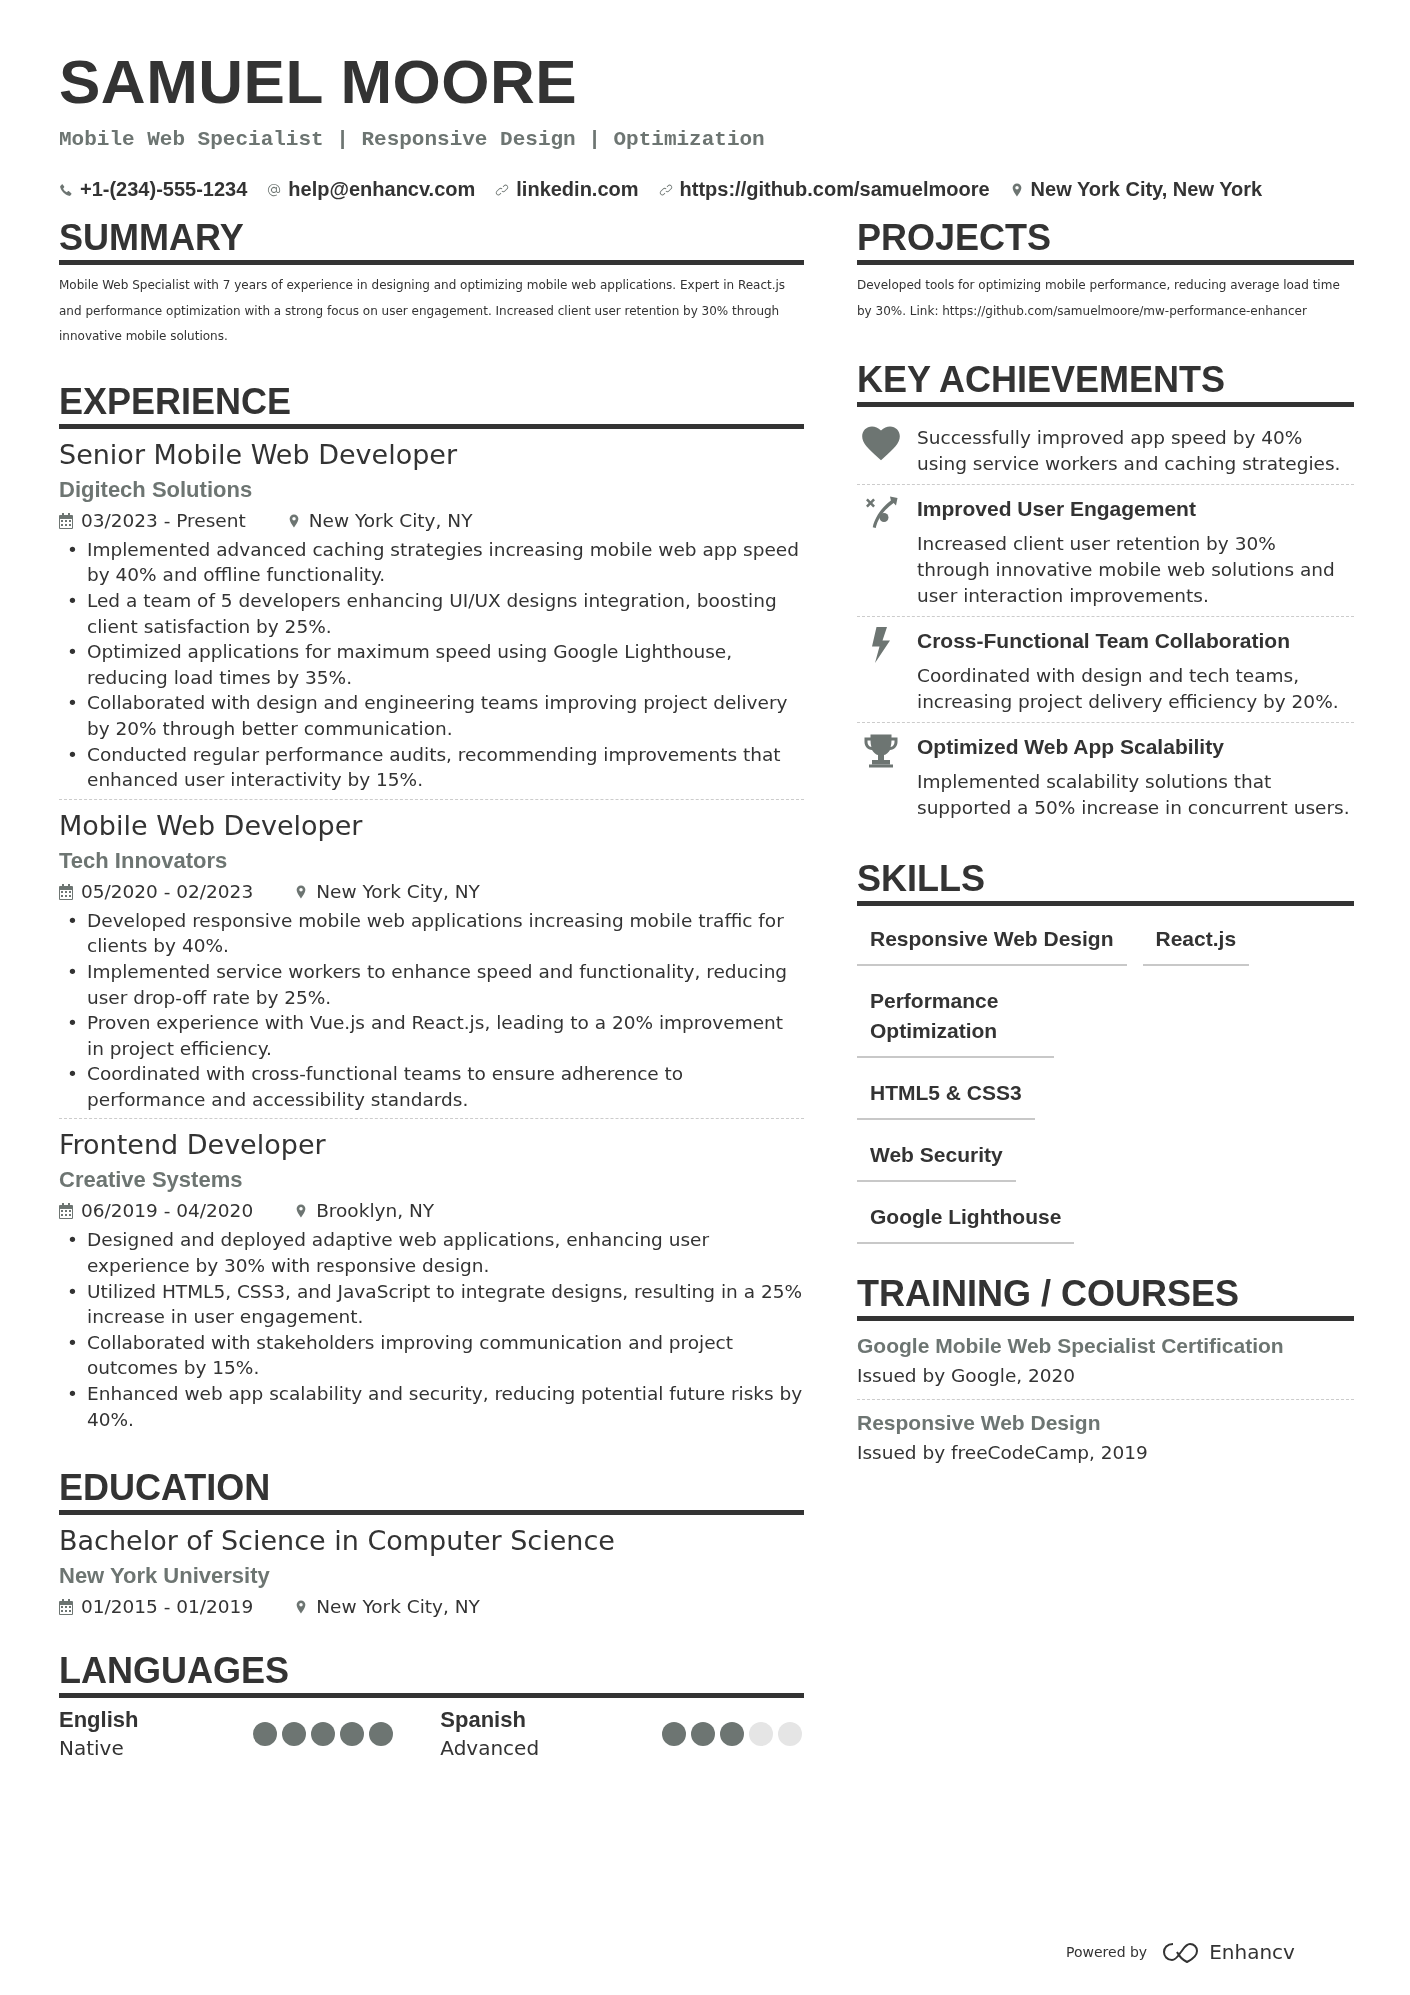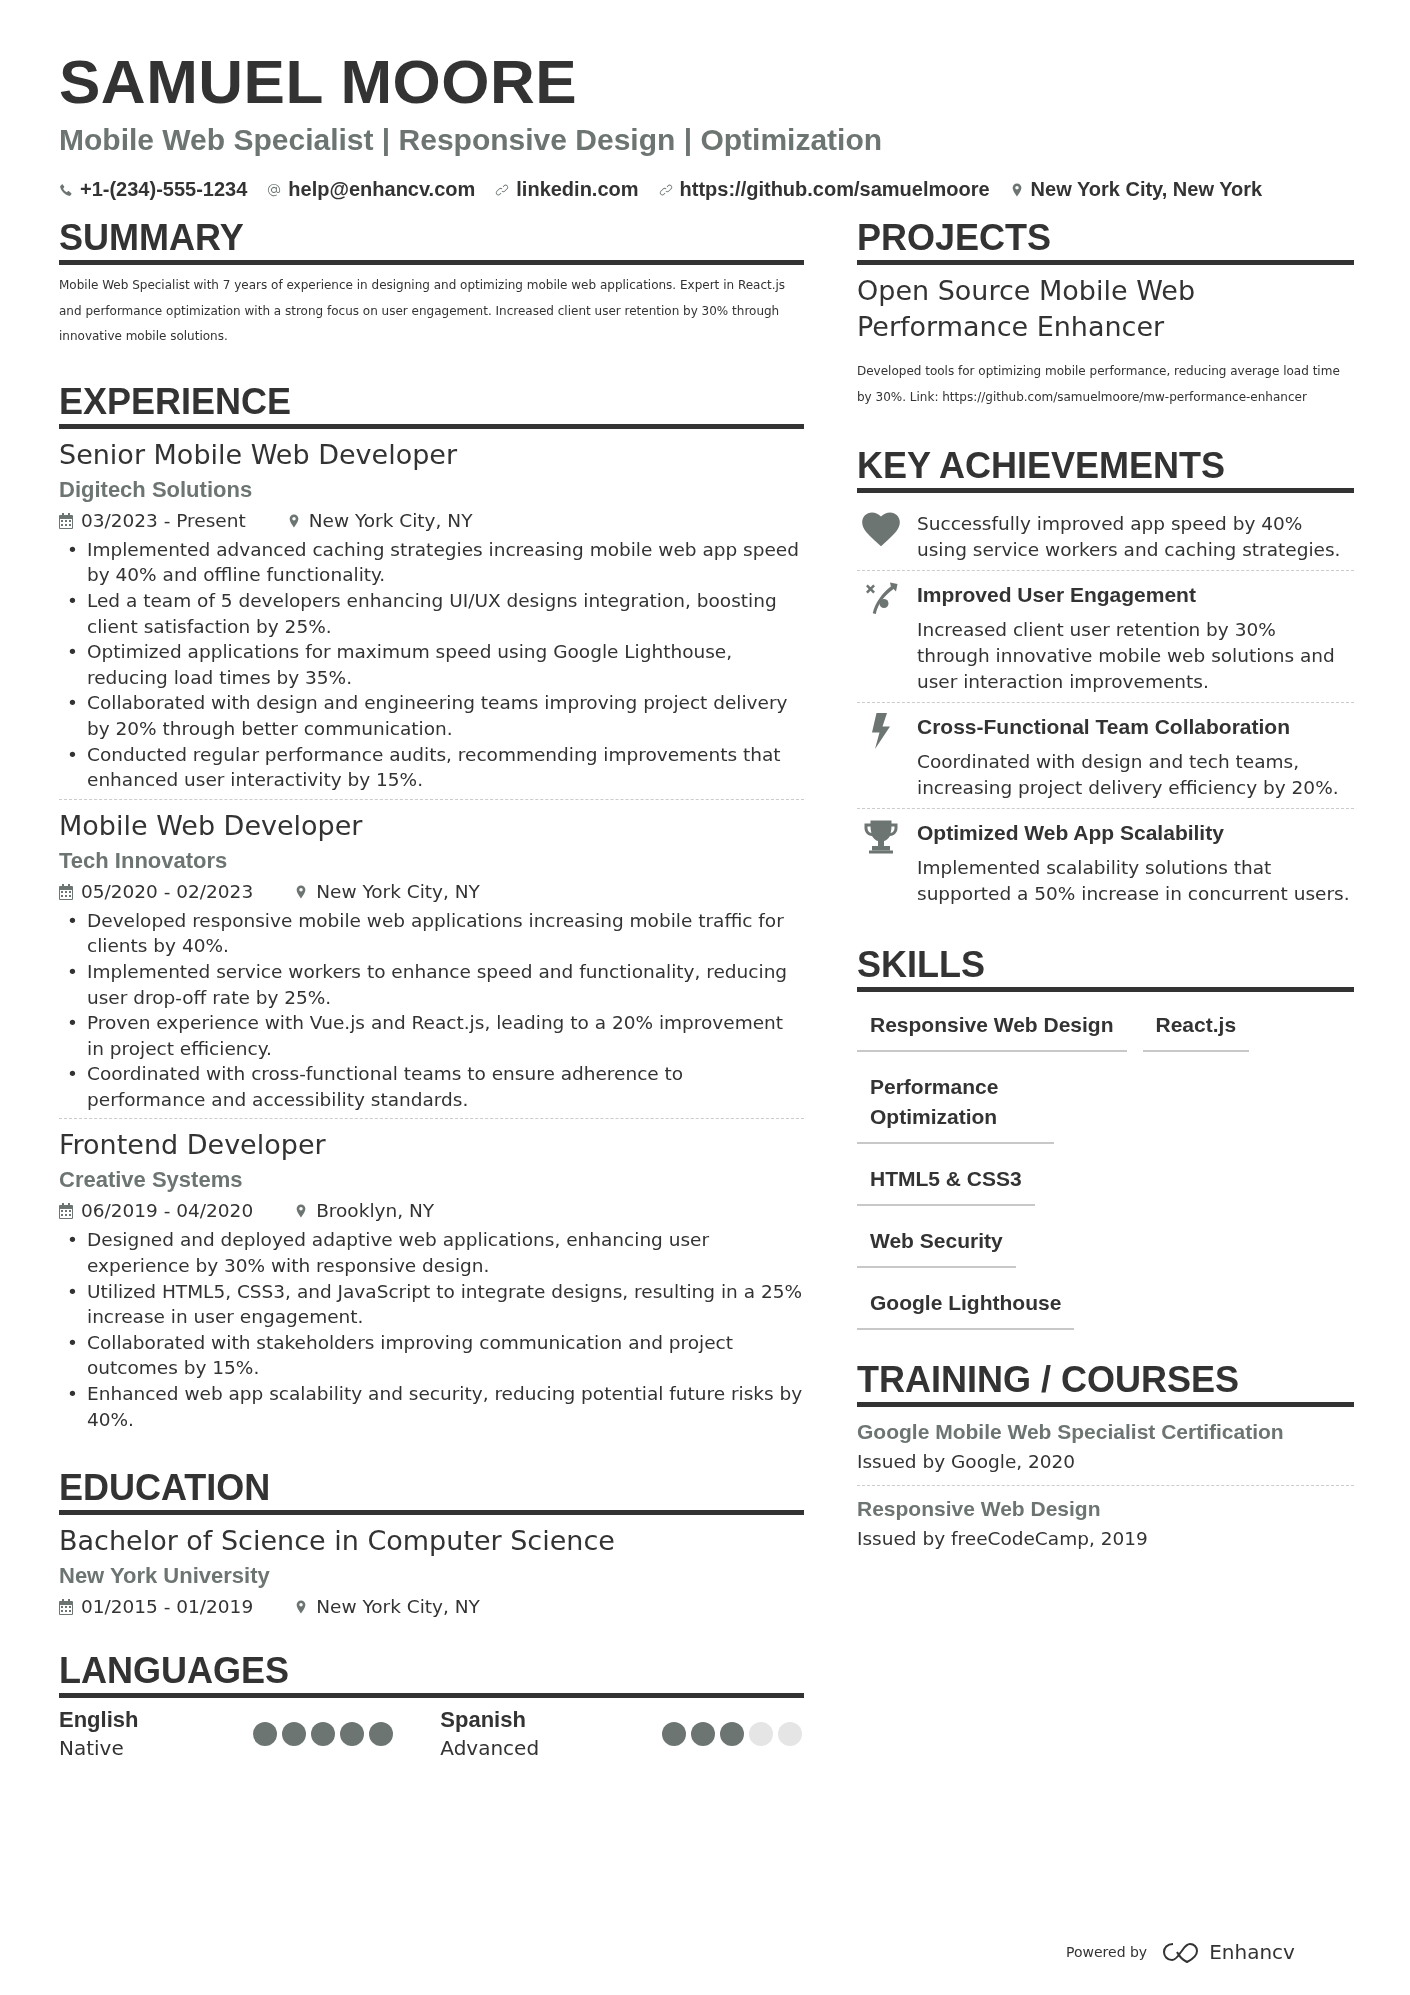--- a/index.html
+++ b/index.html
@@ -8,7 +8,7 @@
 
   .header { position: absolute; left: 59px; top: 46px; width: 1300px; }
   .name { font-family: "Liberation Sans", sans-serif; font-weight: 700; font-size: 62px; line-height: 72px; color: #333333; letter-spacing: 0.5px; }
-  .subtitle { font-family: Liberation Sans, sans-serif; font-weight: 700; font-size: 30px; line-height: 40px; color: #6d7572; margin-top: 2px; }
+  .subtitle { font-family: Liberation Mono, monospace; font-weight: 700; font-size: 21px; line-height: 40px; color: #6d7572; margin-top: 2px; }
   .contacts { display: flex; align-items: center; gap: 20px; margin-top: 18px; font-family: "Liberation Sans", sans-serif; font-weight: 700; font-size: 20px; color: #333333; }
   .contact { display: flex; align-items: center; gap: 7px; }
   .contact svg { width: 14px; height: 16px; fill: #6d7572; }

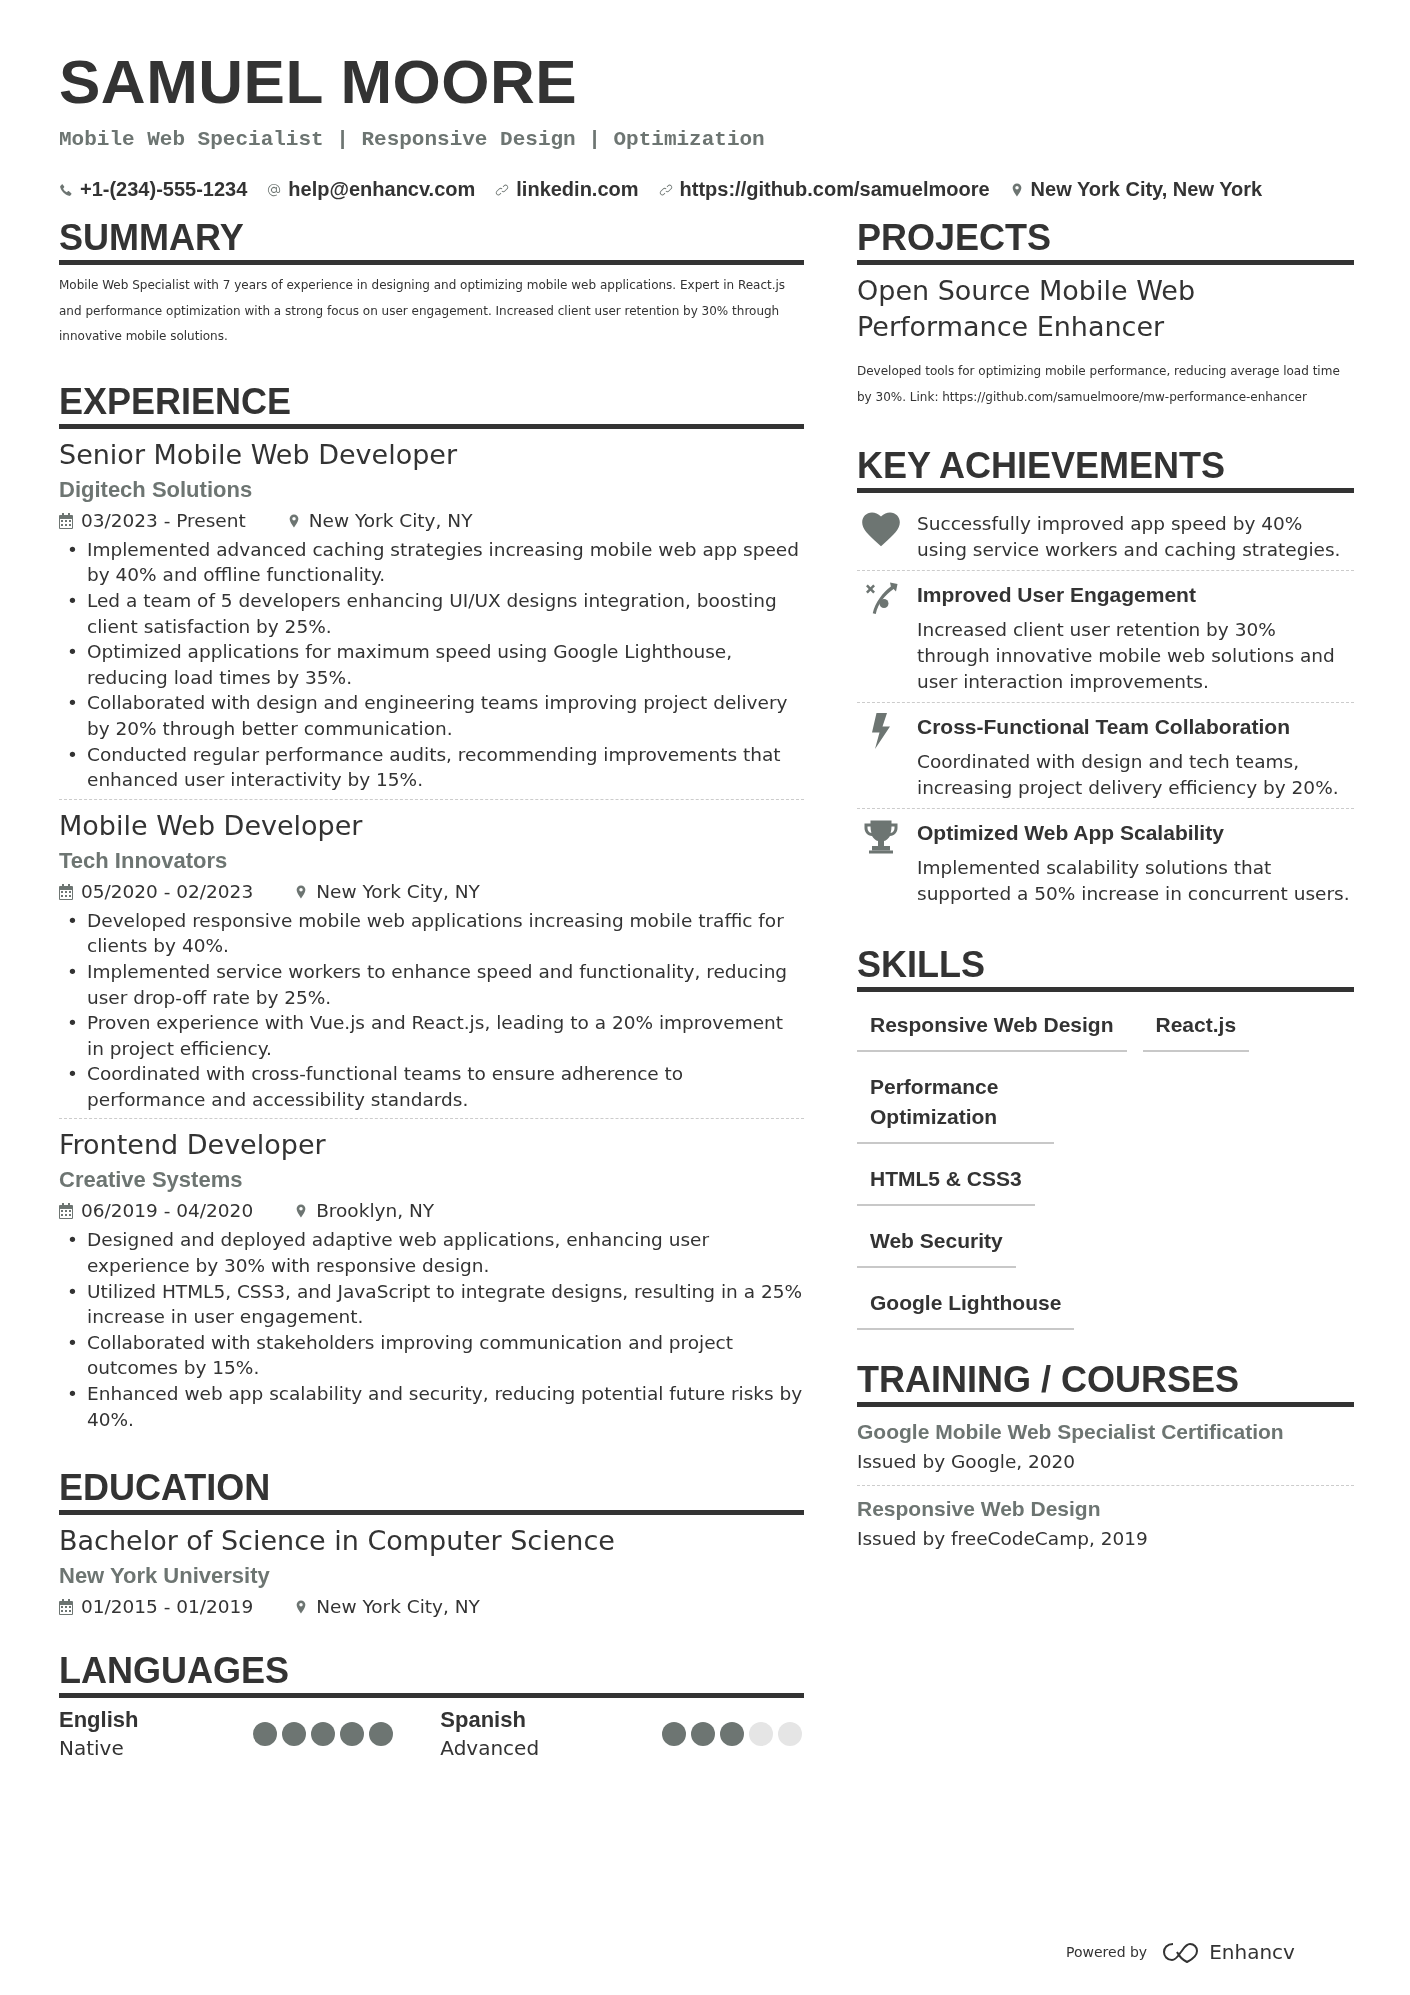--- a/index.html
+++ b/index.html
@@ -251,7 +251,6 @@
   <div class="section">
     <div class="section-title">PROJECTS</div>
     <div class="project">
-      <div class="project-title">Open Source Mobile Web Performance Enhancer</div>
       <div class="body-text">Developed tools for optimizing mobile performance, reducing average load time by 30%. Link: https://github.com/samuelmoore/mw-performance-enhancer</div>
     </div>
   </div>

